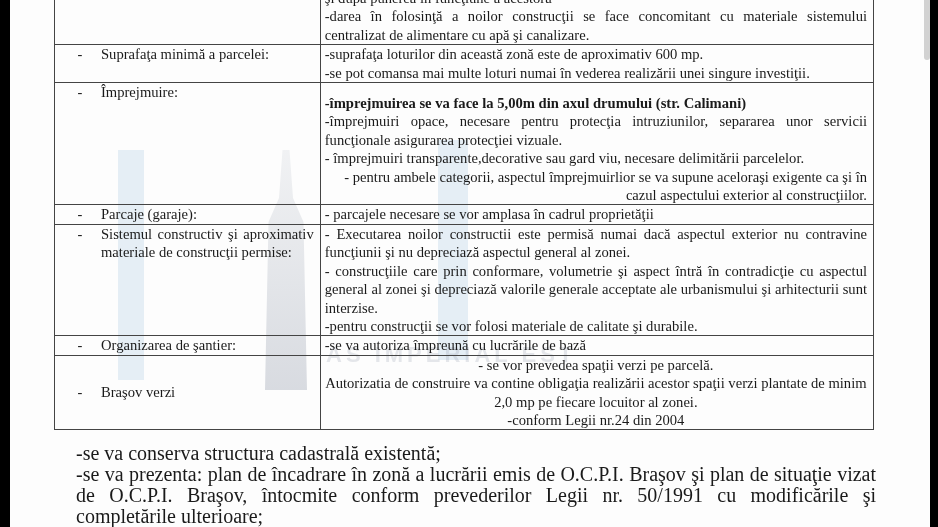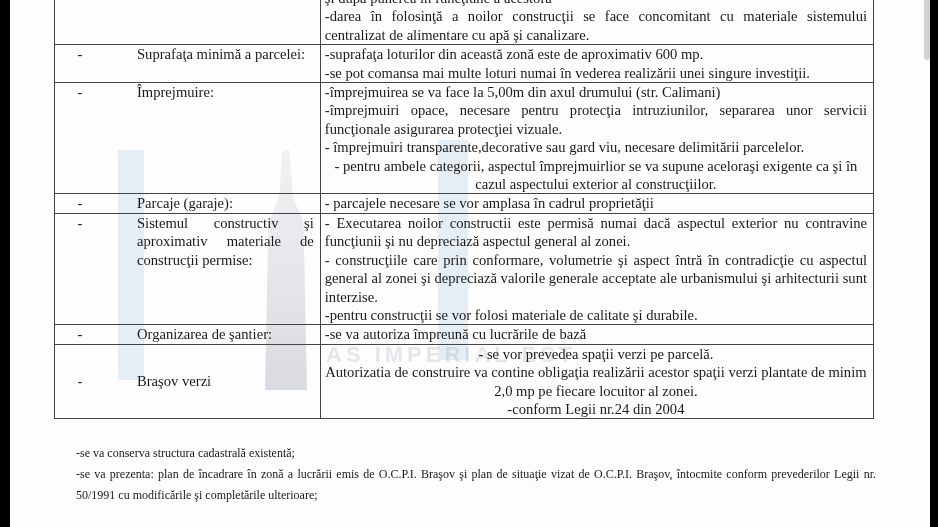--- a/index.html
+++ b/index.html
@@ -35,7 +35,7 @@
     td.value-cell { width: 554px; text-align: justify; }
     .label-wrap { display: flex; }
     .dash { width: 42px; text-align: center; flex: none; }
-    .label-text { flex: 1; margin-left: 36px; }
+    .label-text { flex: 1; }
     .line { display: block; }
     .bold { font-weight: normal; }
     .vmid td.label-cell { vertical-align: middle; }

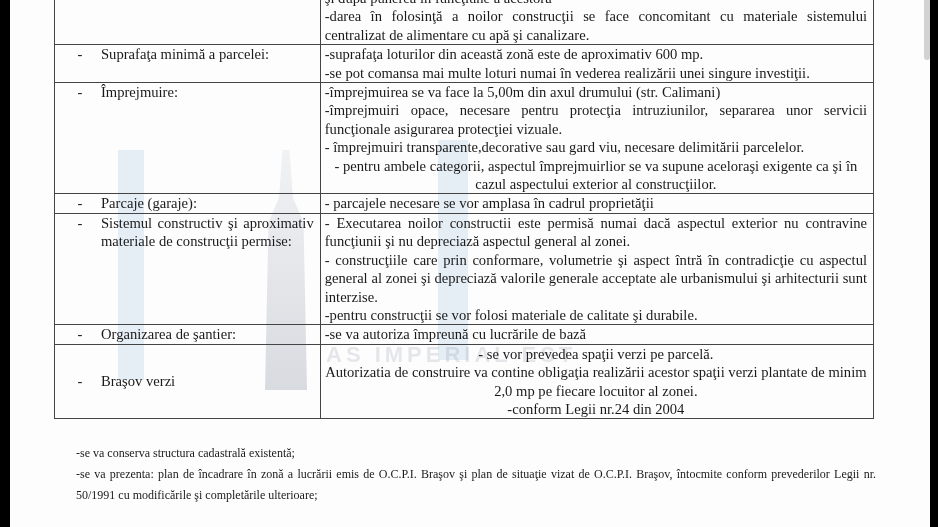--- a/index.html
+++ b/index.html
@@ -37,7 +37,7 @@
     .dash { width: 42px; text-align: center; flex: none; }
     .label-text { flex: 1; }
     .line { display: block; }
-    .bold { font-weight: normal; }
+    .bold { font-weight: bold; margin-top: 11px; }
     .vmid td.label-cell { vertical-align: middle; }
     .notes {
       position: absolute; left: 66px; top: 443px; width: 800px;

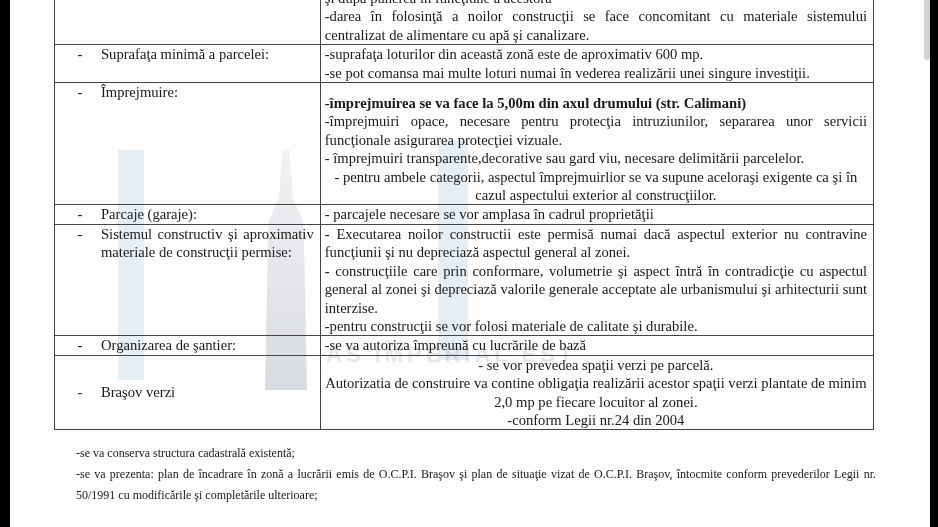--- a/index.html
+++ b/index.html
@@ -97,7 +97,7 @@
           <span class="line bold">-împrejmuirea se va face la 5,00m din axul drumului (str. Calimani)</span>
           <span class="line">-împrejmuiri opace, necesare pentru protecţia intruziunilor, separarea unor servicii funcţionale asigurarea protecţiei vizuale.</span>
           <span class="line">- împrejmuiri transparente,decorative sau gard viu, necesare delimitării parcelelor.</span>
-          <span class="line" style="text-align:center">- pentru ambele categorii, aspectul împrejmuirlior se va supune aceloraşi exigente ca şi în cazul aspectului exterior al construcţiilor.</span>
+          <span class="line" style="text-align:right">- pentru ambele categorii, aspectul împrejmuirlior se va supune aceloraşi exigente ca şi în cazul aspectului exterior al construcţiilor.</span>
         </td>
       </tr>
 

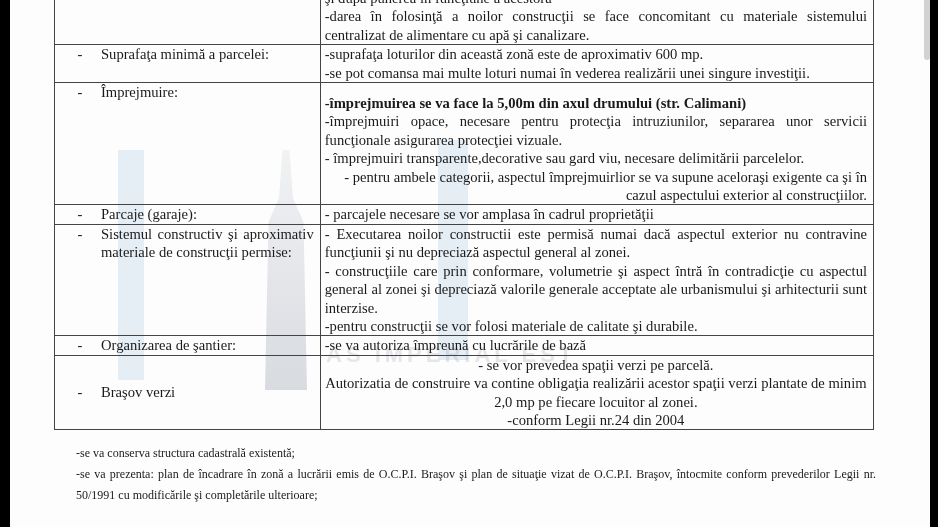--- a/index.html
+++ b/index.html
@@ -41,7 +41,7 @@
     .vmid td.label-cell { vertical-align: middle; }
     .notes {
       position: absolute; left: 66px; top: 443px; width: 800px;
-      font-size: 12px; line-height: 21px; text-align: justify;
+      font-size: 20px; line-height: 21px; text-align: justify;
     }
     .notes .note { display: block; }
   </style>

